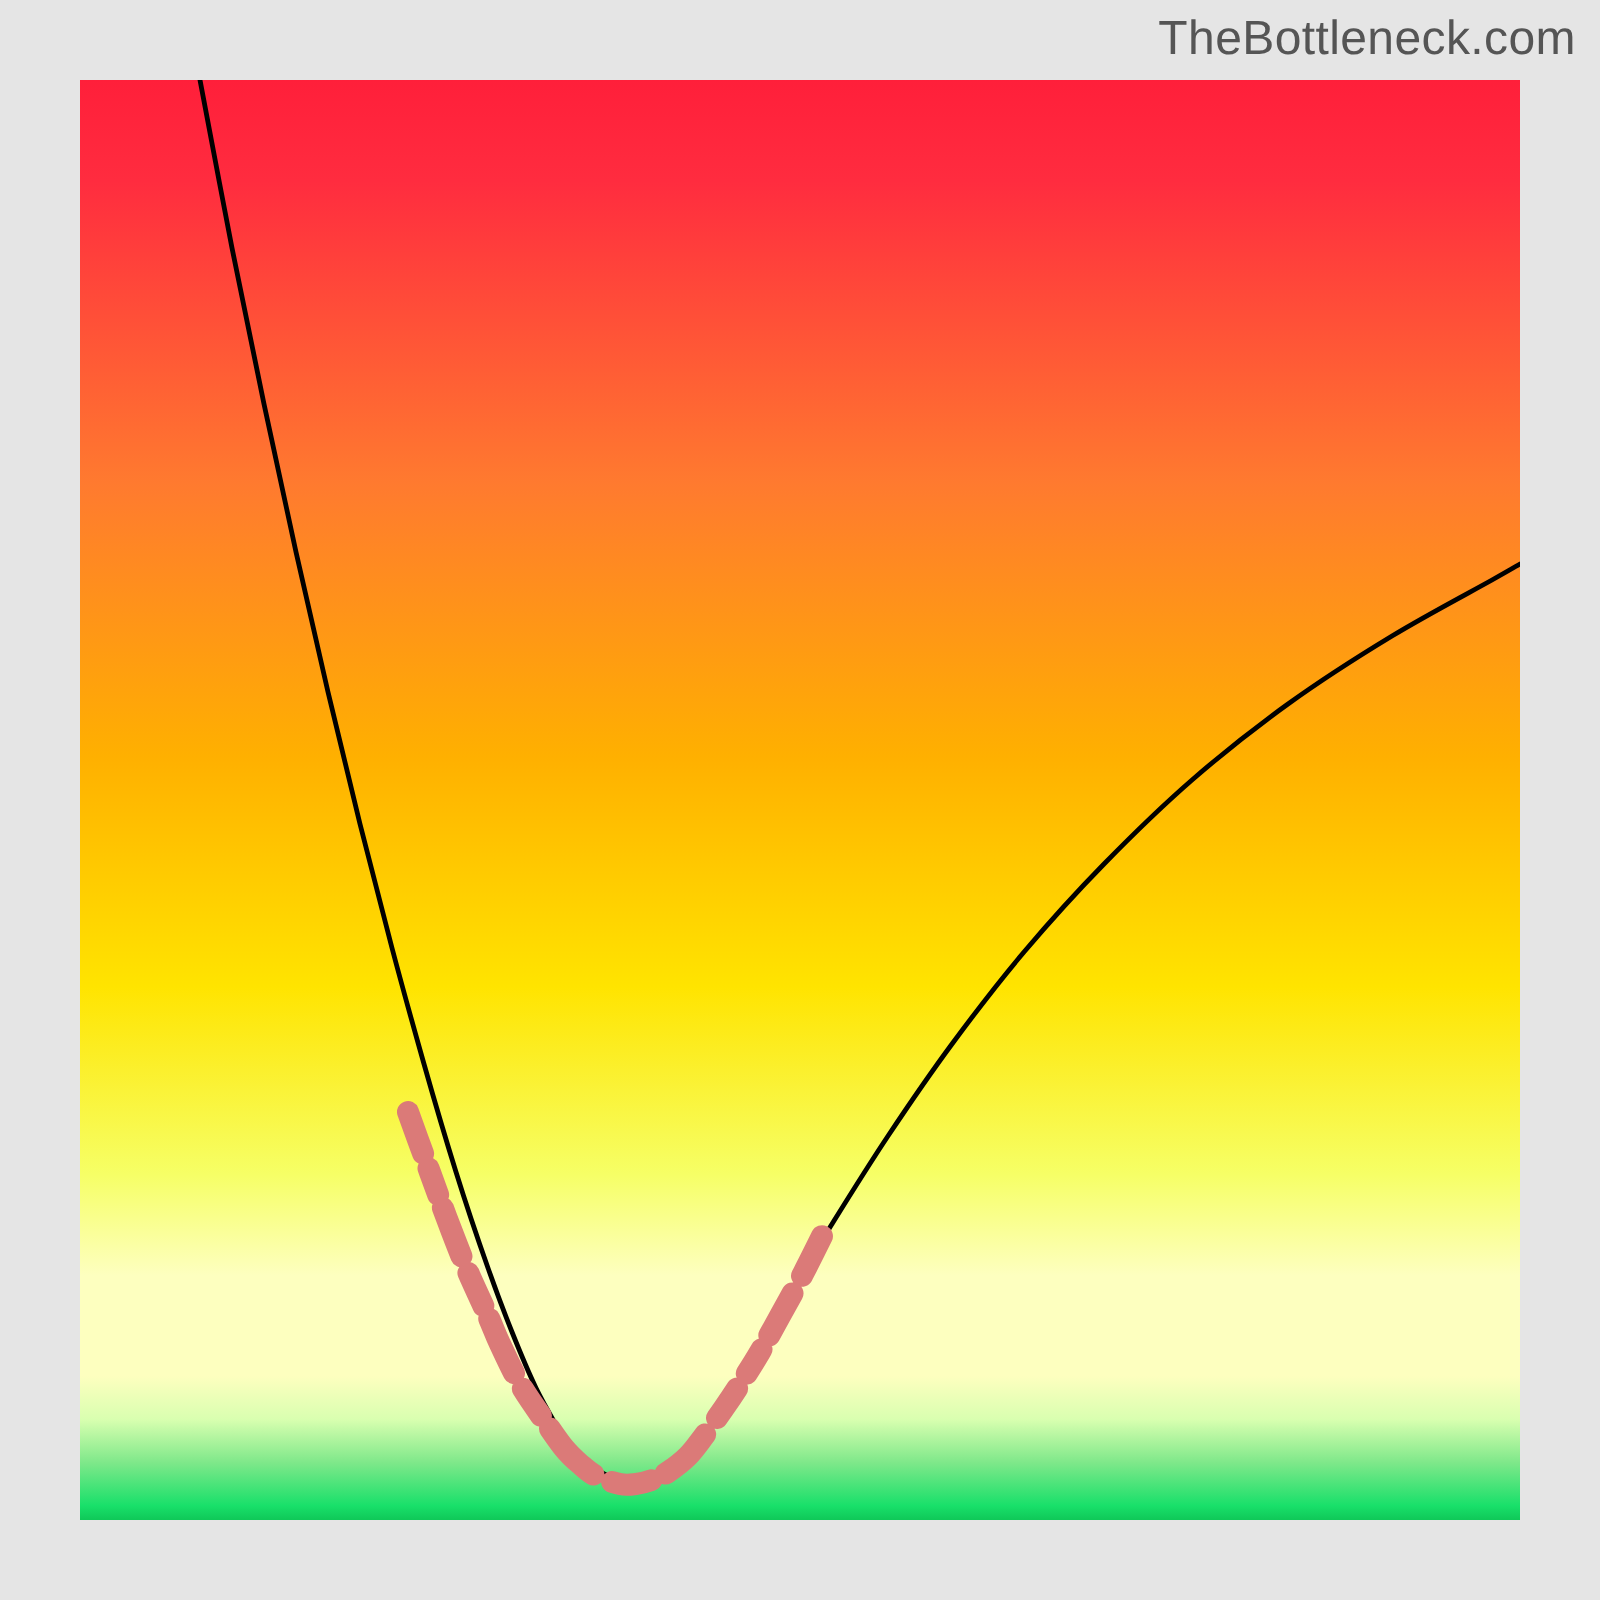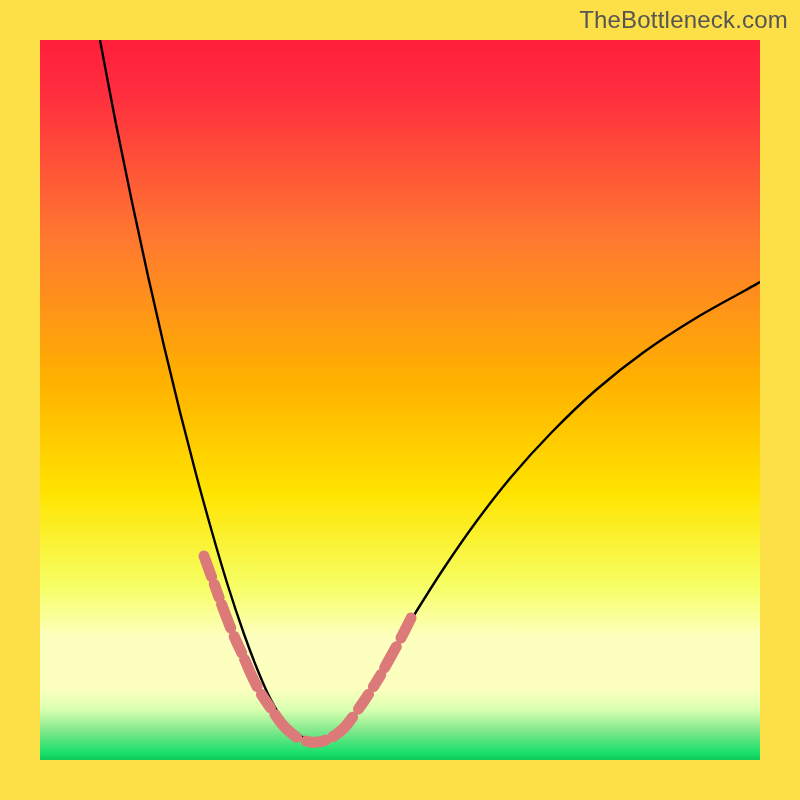--- a/index.html
+++ b/index.html
@@ -17,7 +17,7 @@
     top: 0;
     width: 800px;
     height: 800px;
-    background: #fde047;
+    background: #e5e5e5;
   }
   .plot-area {
     position: absolute;

